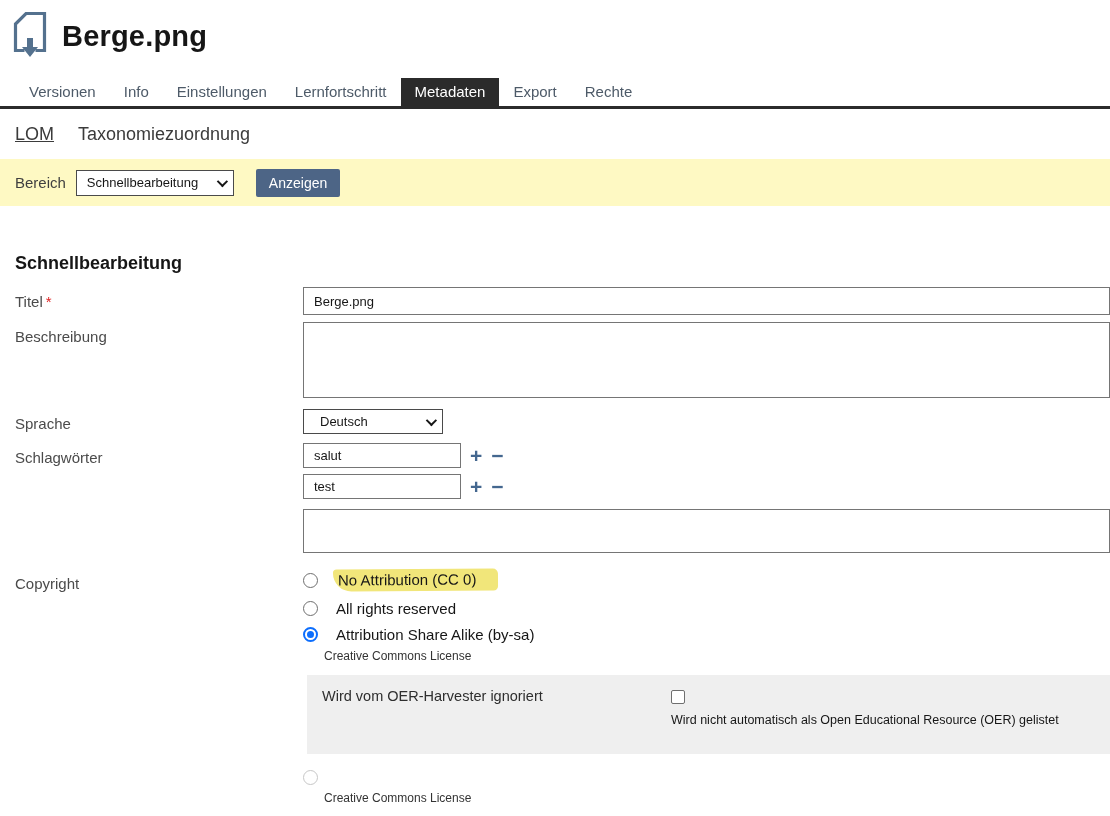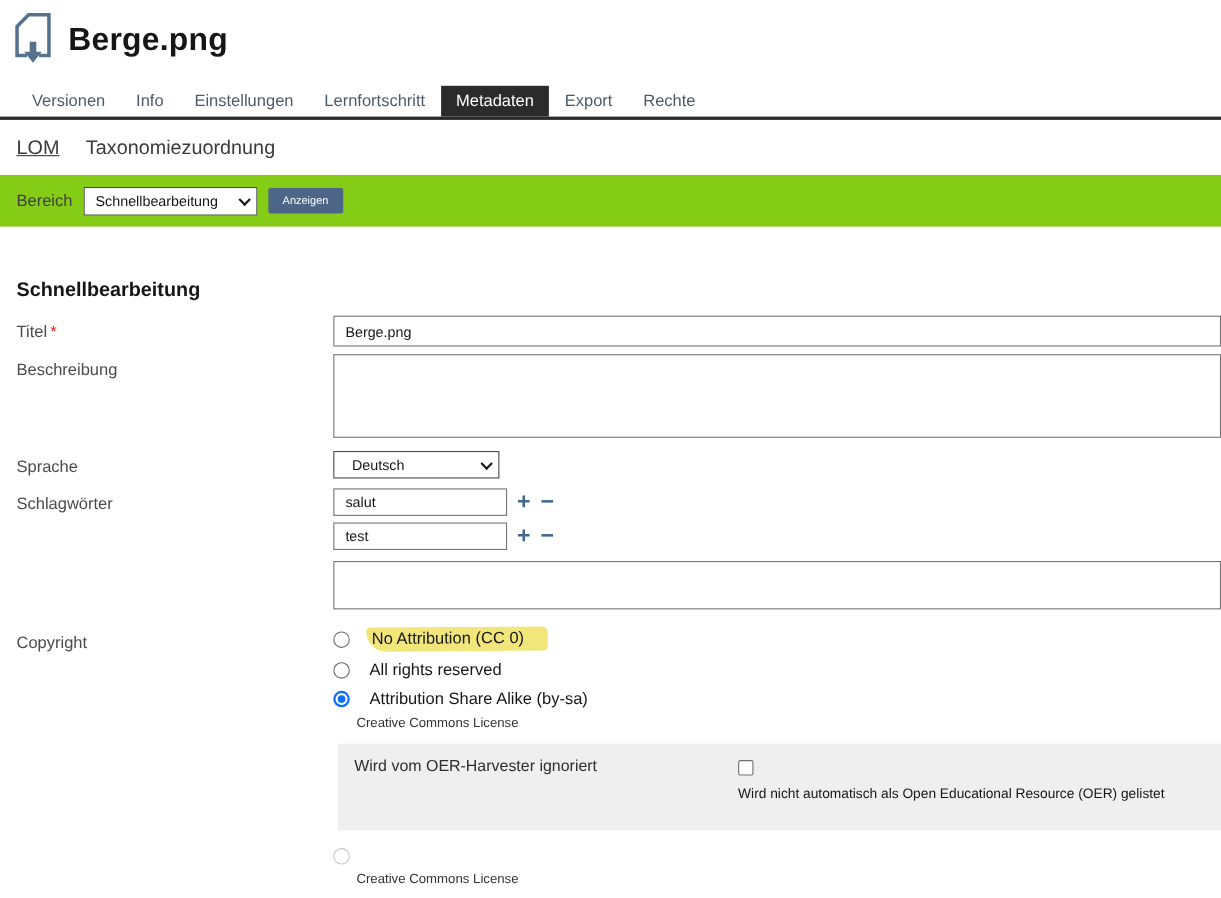--- a/index.html
+++ b/index.html
@@ -23,7 +23,7 @@
   .subtab.active { text-decoration:underline; }
 
   
-  .bereich-bar { display:flex; align-items:center; gap:10px; background:#84cc16; height:47px; padding-left:15px; }
+  .bereich-bar { display:flex; align-items:center; gap:10px; background:#fef9c3; height:47px; padding-left:15px; }
   .bereich-label { font-size:15px; color:#3f3f3f; }
   .fake-select { position:relative; display:flex; align-items:center; justify-content:space-between;
                  background:#fff; border:1px solid #4a4a4a; height:26px; padding:0 8px 0 10px; cursor:pointer; }

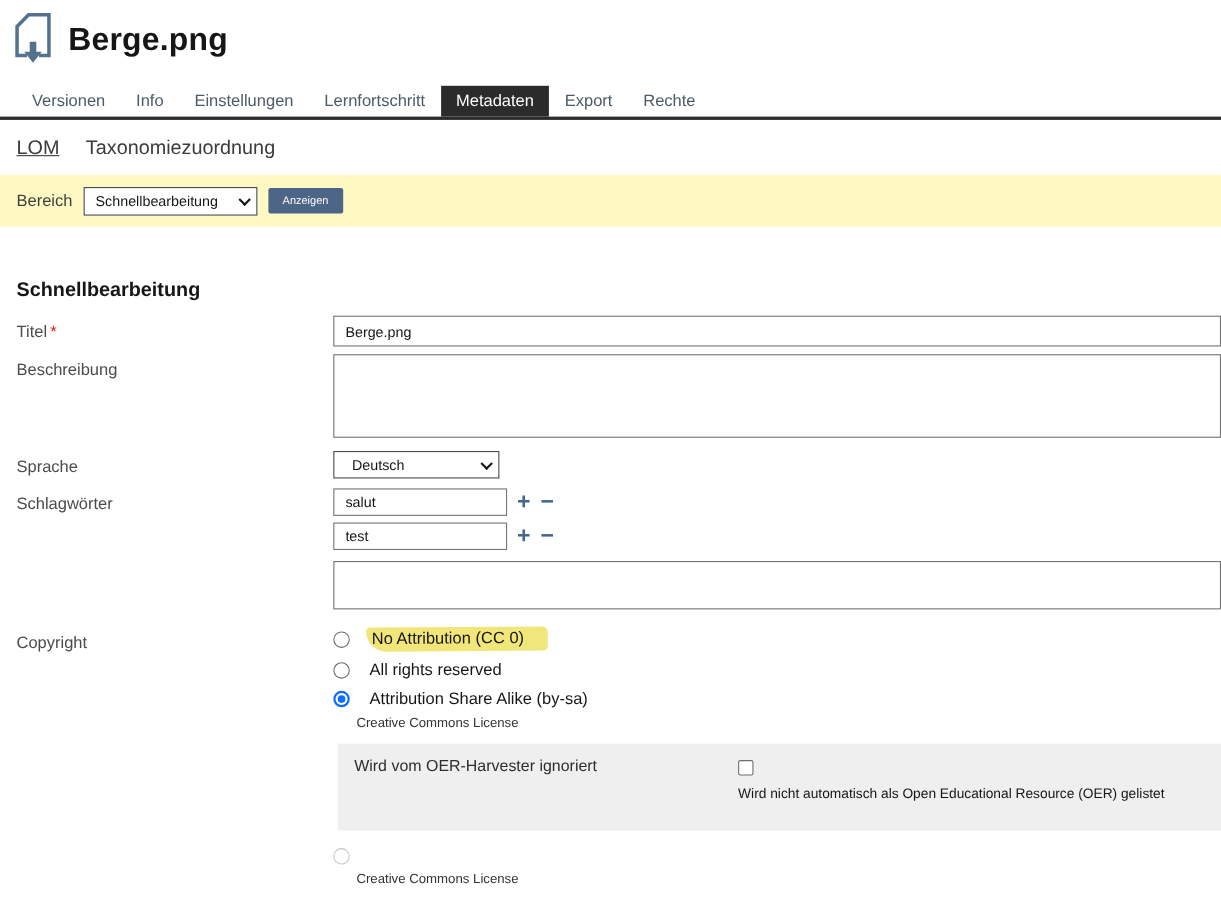--- a/index.html
+++ b/index.html
@@ -31,8 +31,8 @@
   .chevron { width:8px; height:8px; border-right:2px solid #161616; border-bottom:2px solid #161616;
              transform:rotate(45deg) translateY(-2px); margin-left:10px; }
   .bereich-select { width:158px; }
-  .primary-btn { background:#4d6586; color:#fff; border:none; font-size:10px; padding:6px 13px;
-                 border-radius:2px; cursor:pointer; margin-left:0; font-family:inherit; }
+  .primary-btn { background:#4d6586; color:#fff; border:none; font-size:14px; padding:6px 13px;
+                 border-radius:2px; cursor:pointer; margin-left:12px; font-family:inherit; }
 
   
   .section-heading { font-size:18px; font-weight:700; color:#161616; margin:47px 0 13px 15px; }

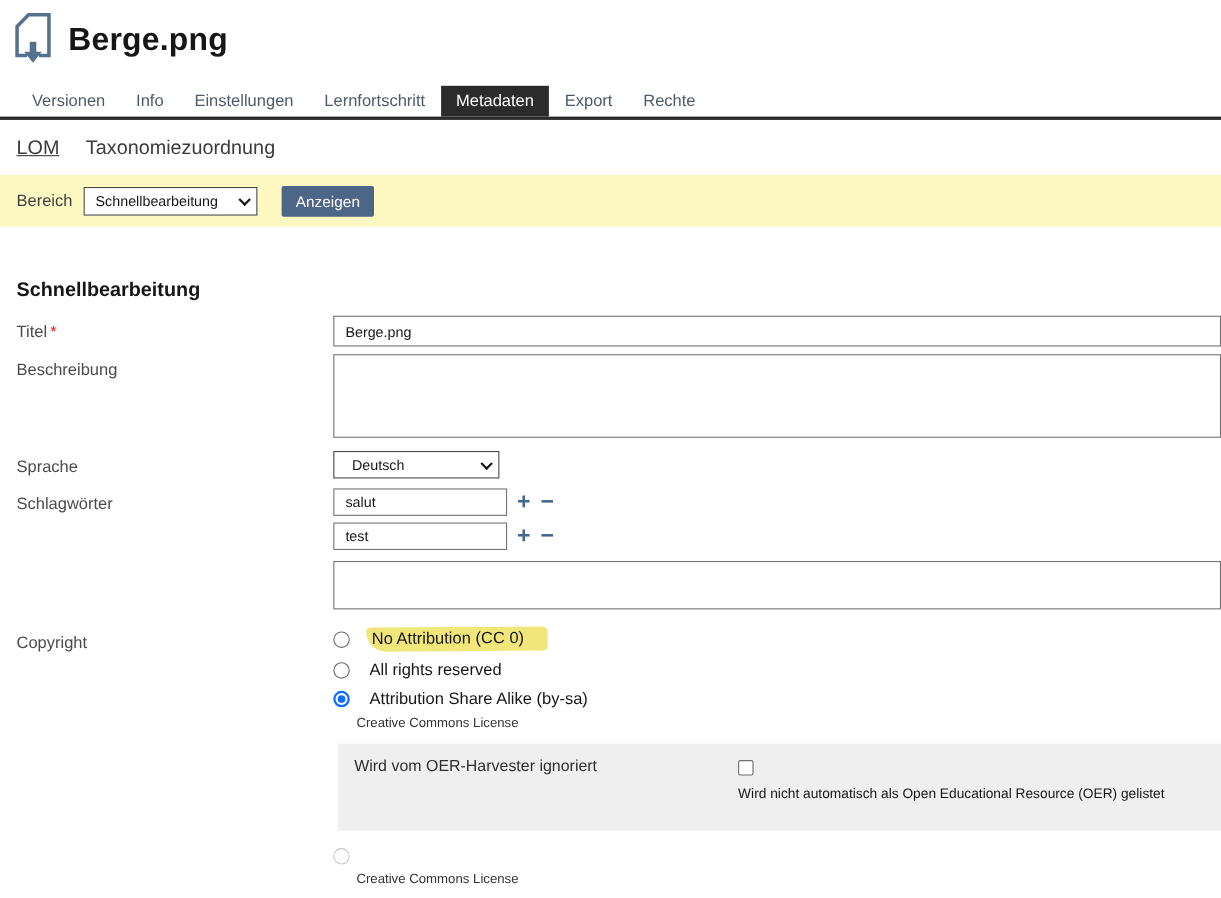--- a/index.html
+++ b/index.html
@@ -46,7 +46,7 @@
   textarea.desc { width:100%; height:76px; border:1px solid #757575; resize:none; font-family:inherit;
                   font-size:13px; padding:6px 10px; }
   .row-sprache { margin-bottom:9px; }
-  .sprache-select { width:151px; height:25px;padding-left:16px; }
+  .sprache-select { width:140px; height:25px;padding-left:16px; }
   .kw-line { display:flex; align-items:center; gap:9px; margin-bottom:6px; }
   .kw-line input { width:158px; height:25px; flex:0 0 158px; }
   .kw-btn { font-size:21px; font-weight:700; color:#44678f; line-height:18px; cursor:pointer; user-select:none; }

